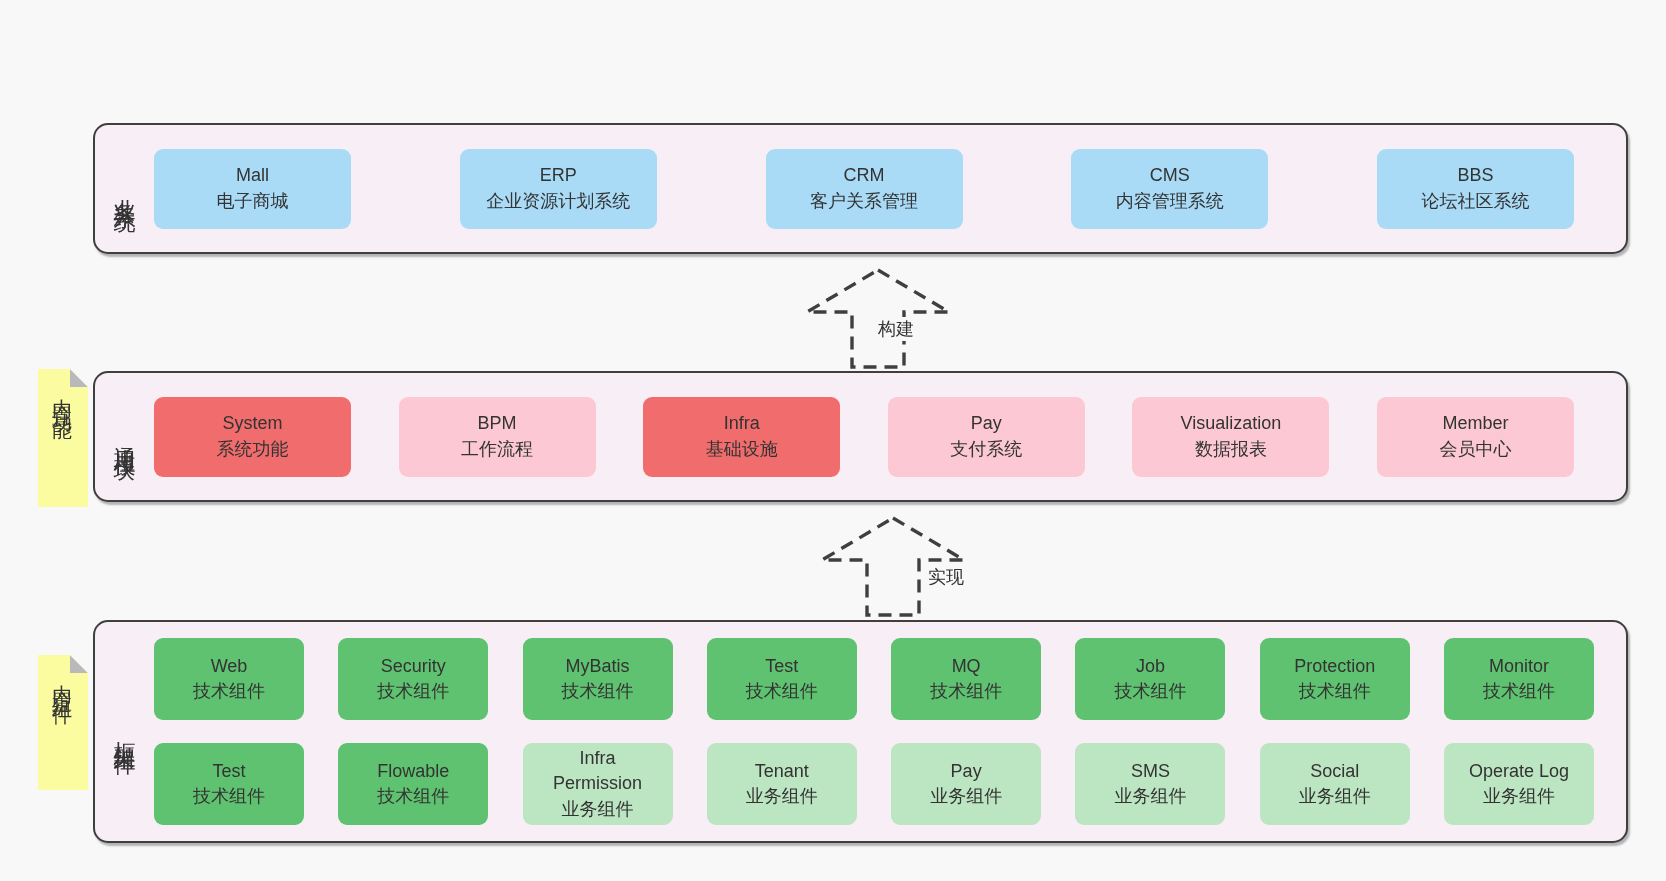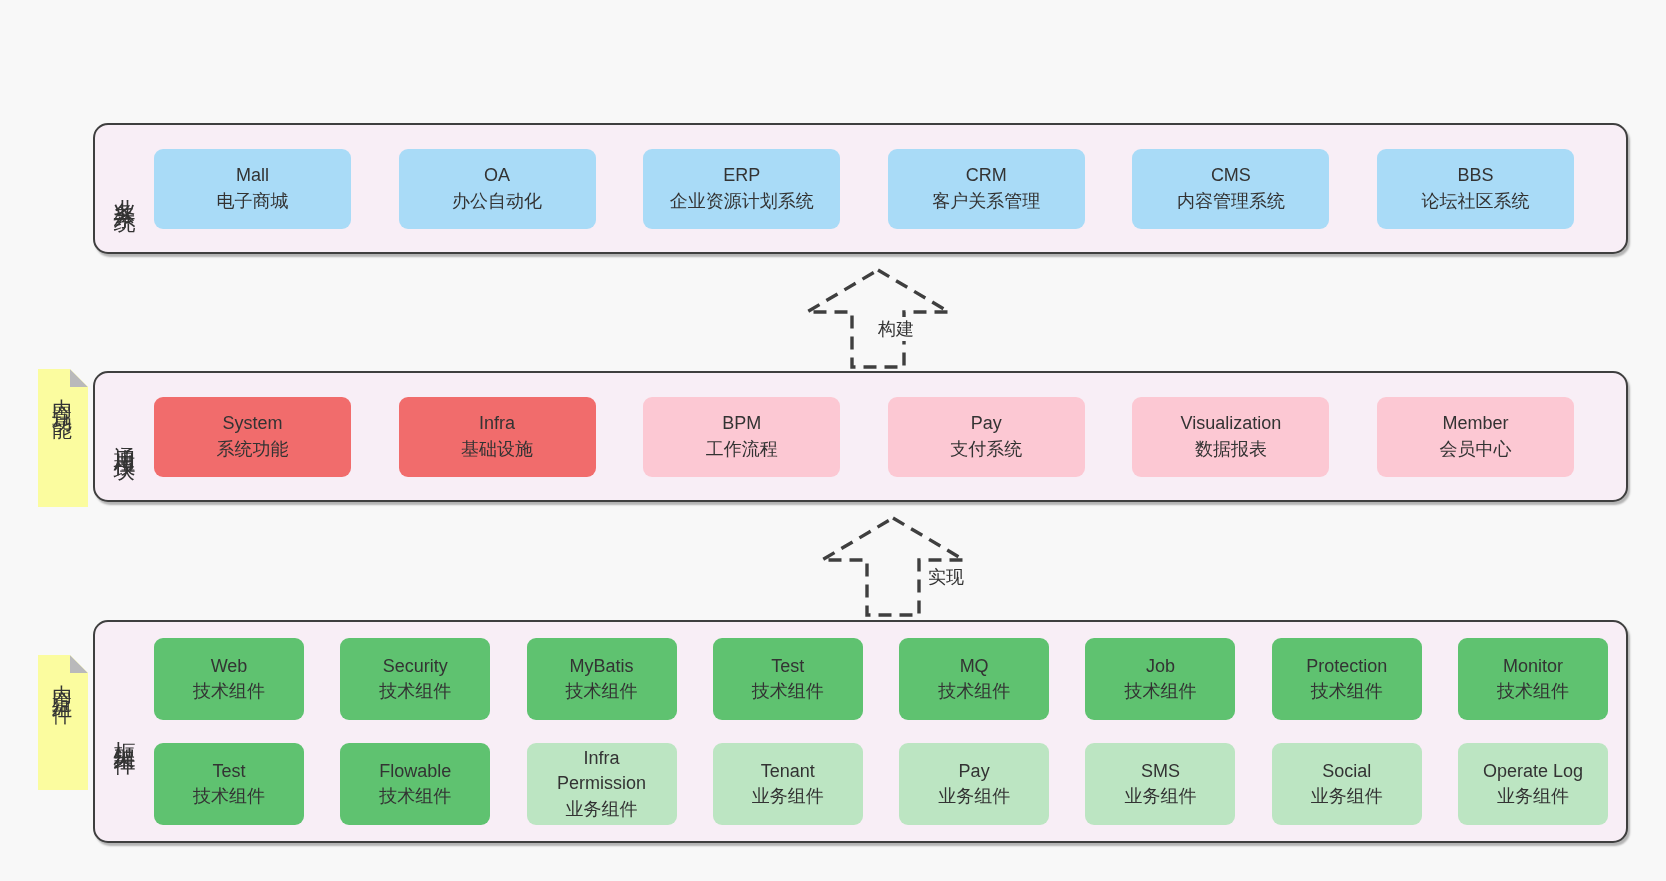--- a/index.html
+++ b/index.html
@@ -99,10 +99,6 @@
             <div class="box-desc">电子商城</div>
           </div>
 
-          <div class="box tone-blue">
-            <div class="box-name">OA</div>
-            <div class="box-desc">办公自动化</div>
-          </div>
 
           <div class="box tone-blue">
             <div class="box-name">ERP</div>

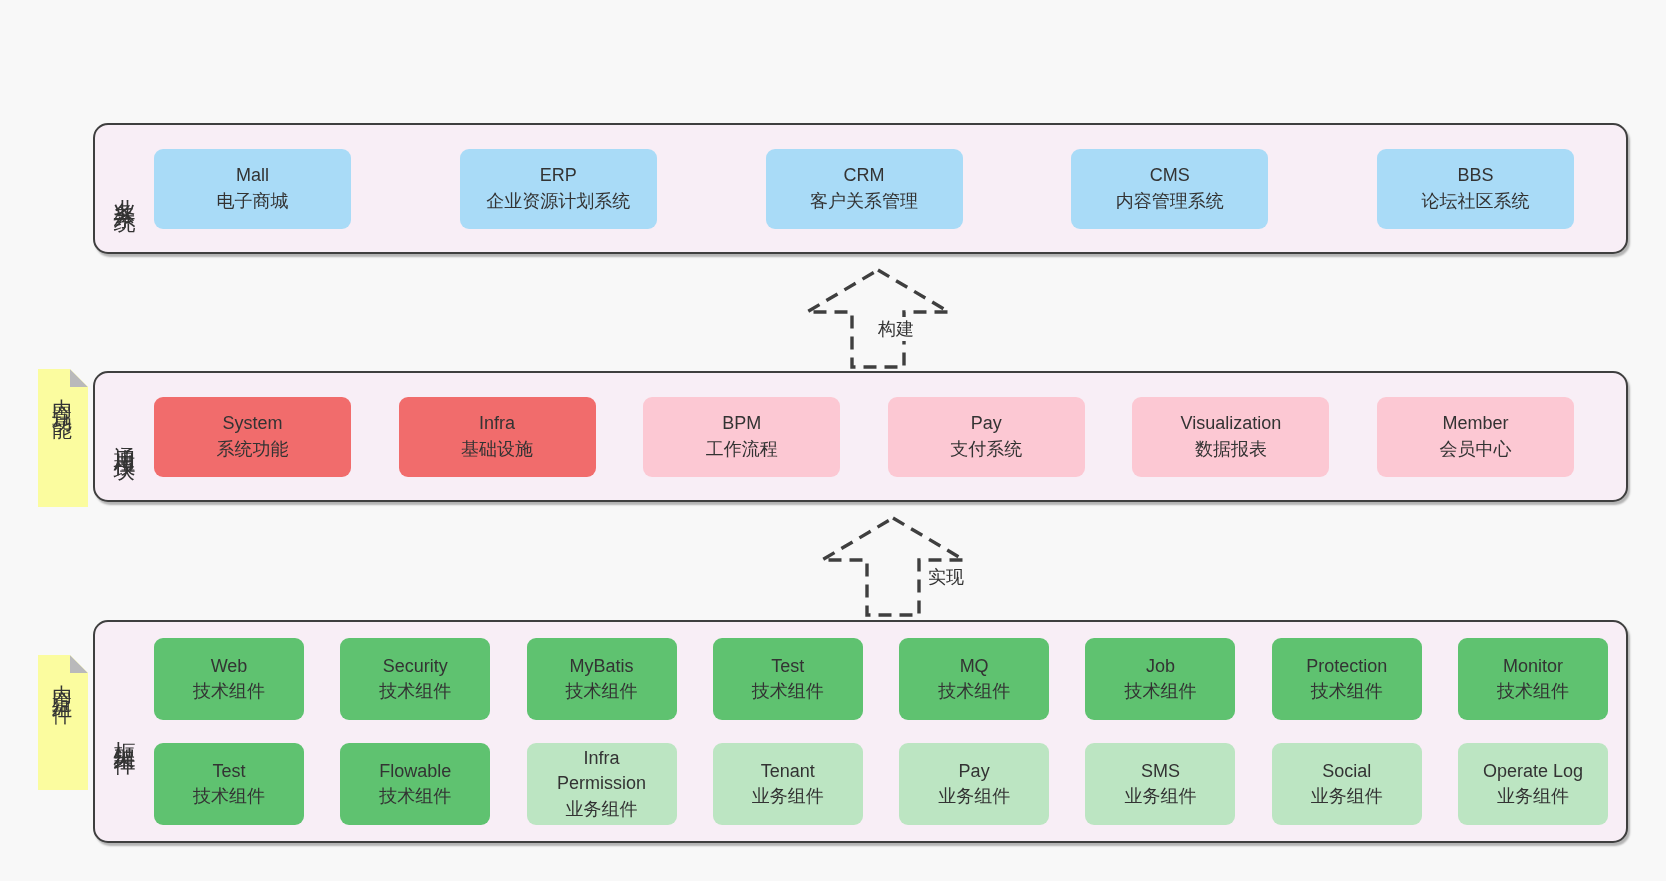--- a/index.html
+++ b/index.html
@@ -144,14 +144,14 @@
             <div class="box-desc">系统功能</div>
           </div>
 
+          <div class="box tone-pink">
+            <div class="box-name">BPM</div>
+            <div class="box-desc">工作流程</div>
+          </div>
+
           <div class="box tone-red">
             <div class="box-name">Infra</div>
             <div class="box-desc">基础设施</div>
-          </div>
-
-          <div class="box tone-pink">
-            <div class="box-name">BPM</div>
-            <div class="box-desc">工作流程</div>
           </div>
 
           <div class="box tone-pink">

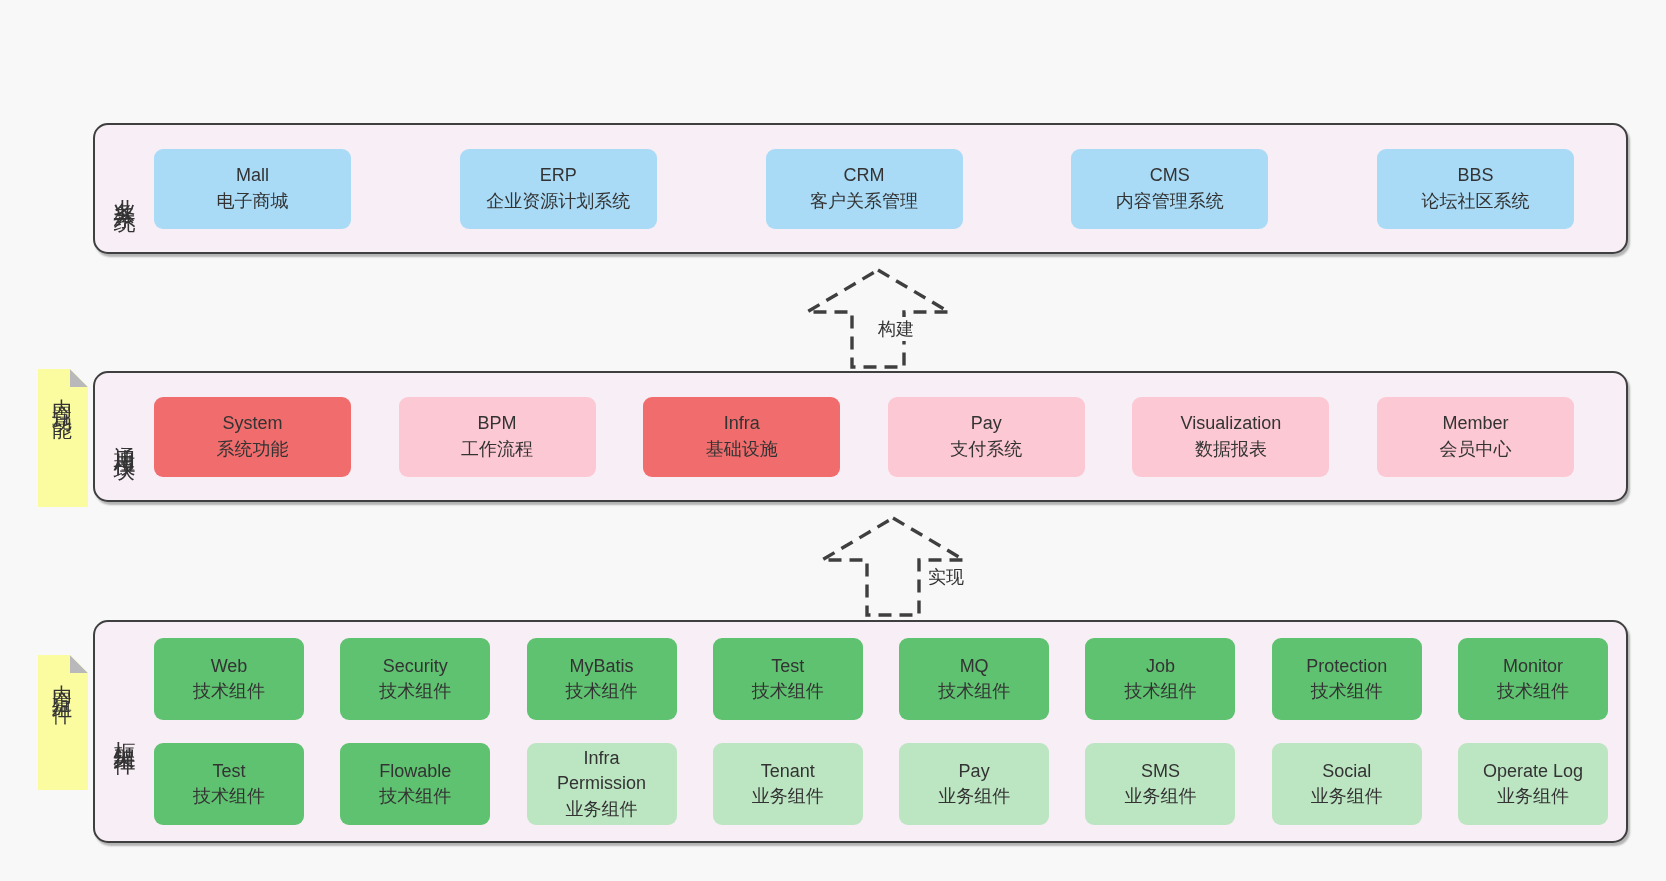--- a/index.html
+++ b/index.html
@@ -32,7 +32,7 @@
   }
   .rows-wrap{flex:1;display:flex;flex-direction:column;justify-content:center;gap:23px}
   .rows-wrap.cols6{padding-right:52px}
-  .rows-wrap.cols8{padding-right:18px}
+  .rows-wrap.cols8{padding-right:32px}
   .box-row{display:flex;justify-content:space-between}
 
   .box{

